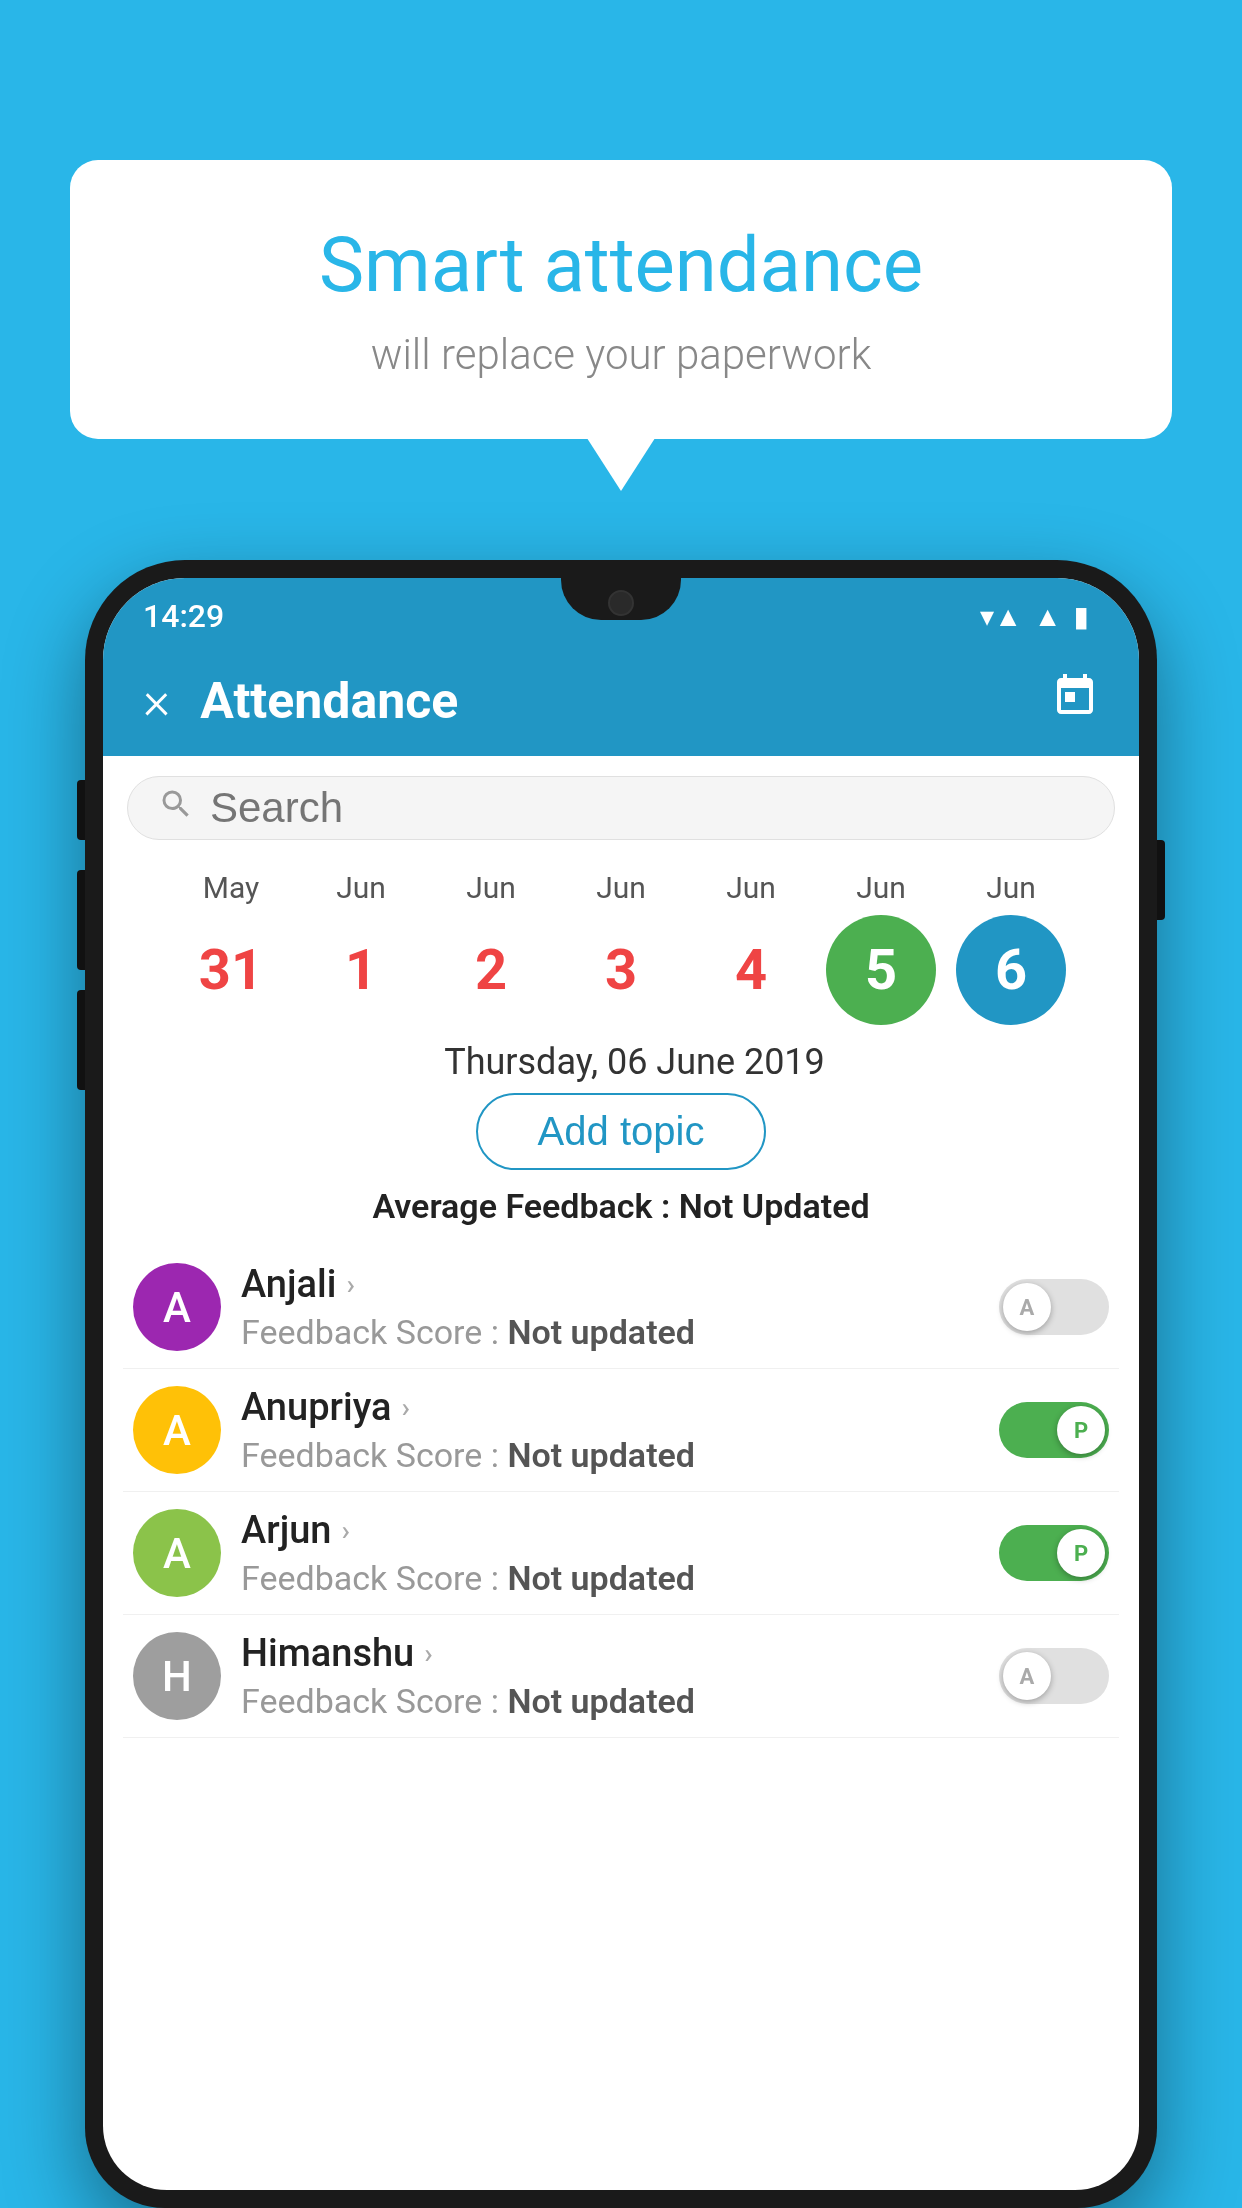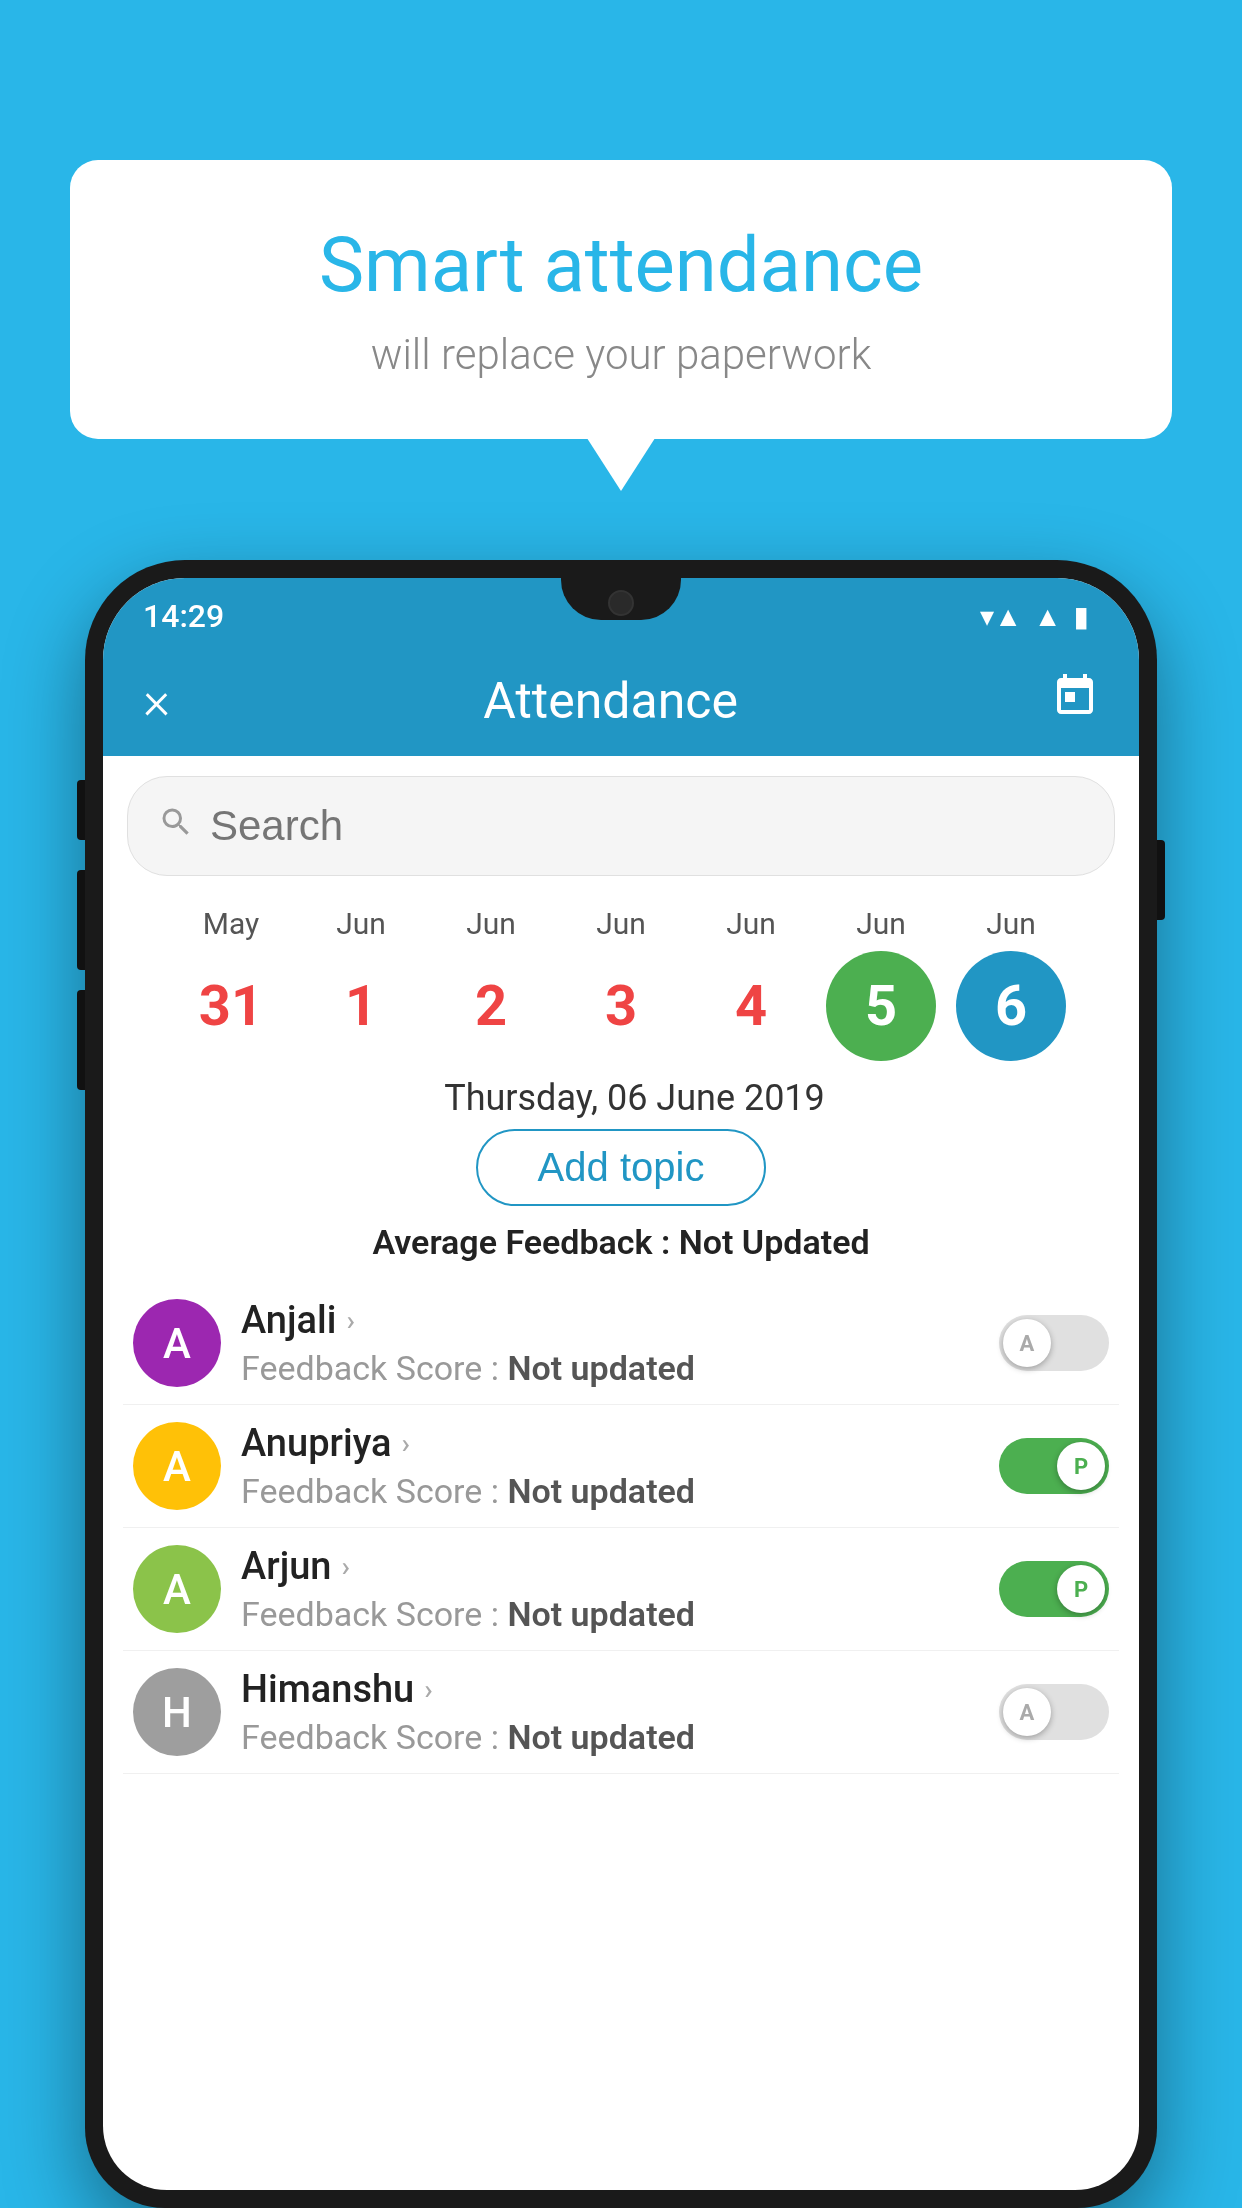--- a/index.html
+++ b/index.html
@@ -152,9 +152,8 @@
     .app-bar-title {
       color: white;
       font-size: 50px;
-      font-weight: 400;
+      font-weight: 700;
       flex: 1;
-      text-align: center;
     }
 
     .app-bar-calendar {

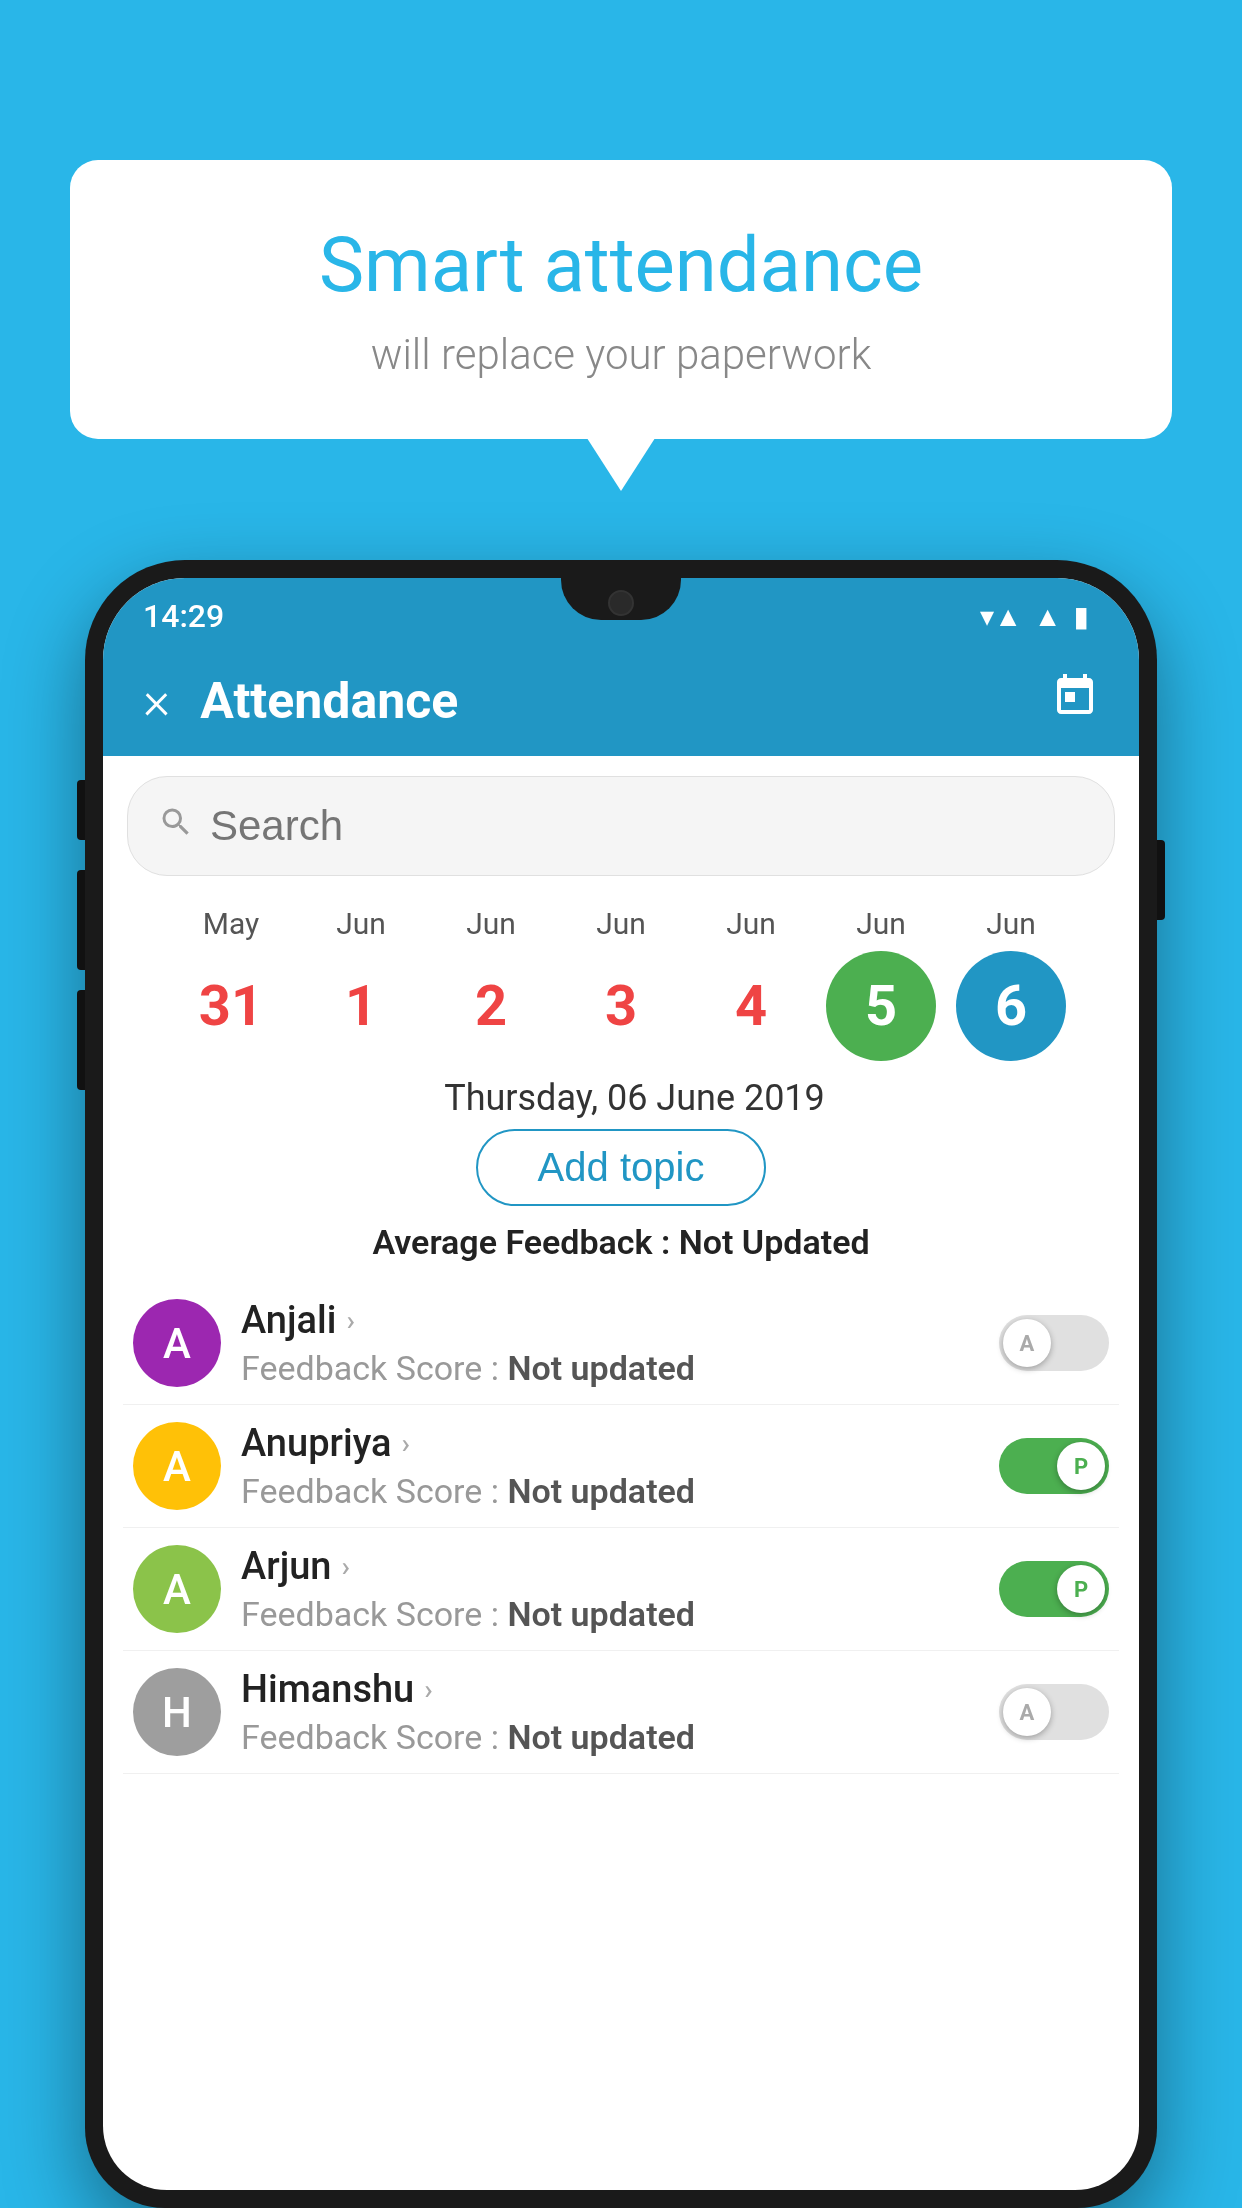--- a/index.html
+++ b/index.html
@@ -166,7 +166,7 @@
       background: #f5f5f5;
       margin: 20px 24px;
       border-radius: 40px;
-      height: 100px;
+      height: 64px;
       display: flex;
       align-items: center;
       padding: 0 30px;

